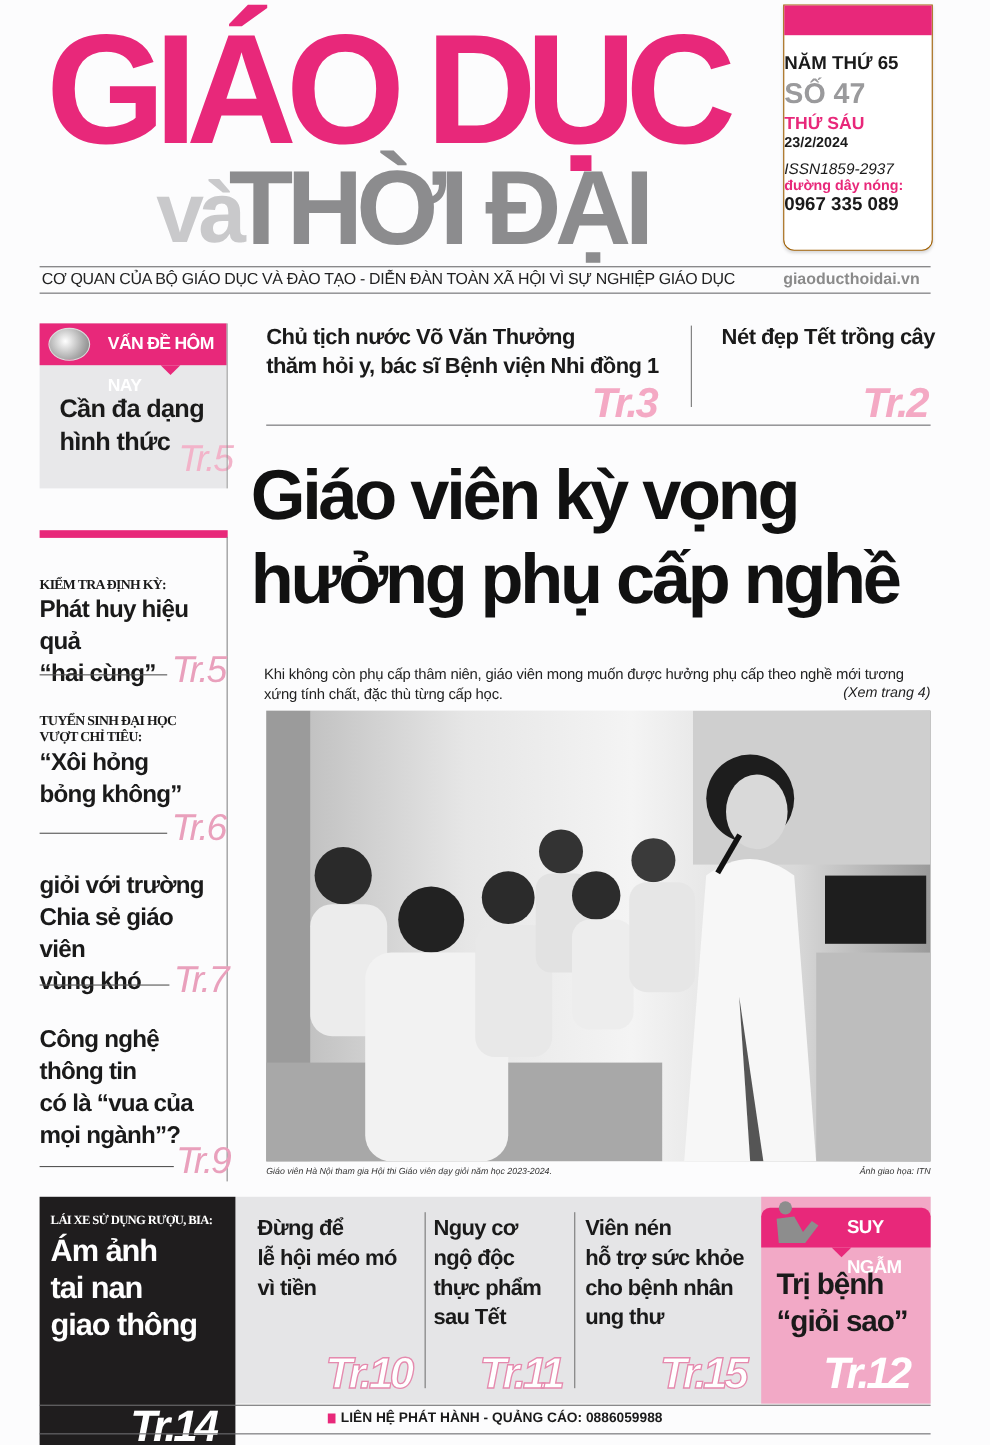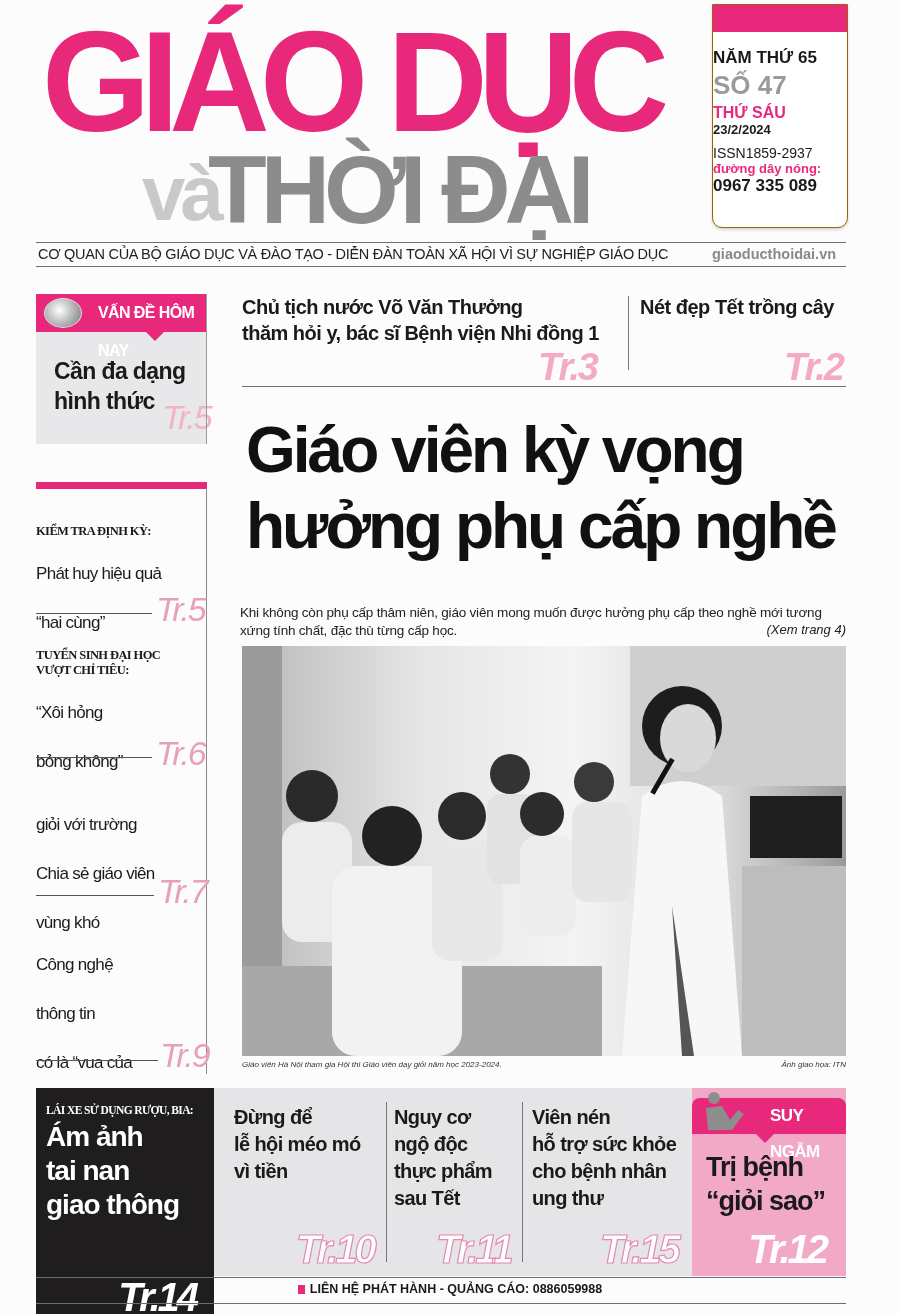--- a/index.html
+++ b/index.html
@@ -19,7 +19,7 @@
   .issue .num{font-size:26px;font-weight:bold;color:#9a9a9c;line-height:30px;margin-top:2px;}
   .issue .day{font-size:16px;font-weight:bold;color:#e8287a;margin-top:4px;}
   .issue .date{font-size:13px;font-weight:bold;}
-  .issue .issn{font-size:14px;margin-top:8px;}
+  .issue .issn{font-size:14px;margin-top:8px;font-style:italic;}
   .issue .hot-label{font-size:13px;font-weight:bold;color:#e8287a;}
   .issue .hot{font-size:17px;font-weight:bold;}
   

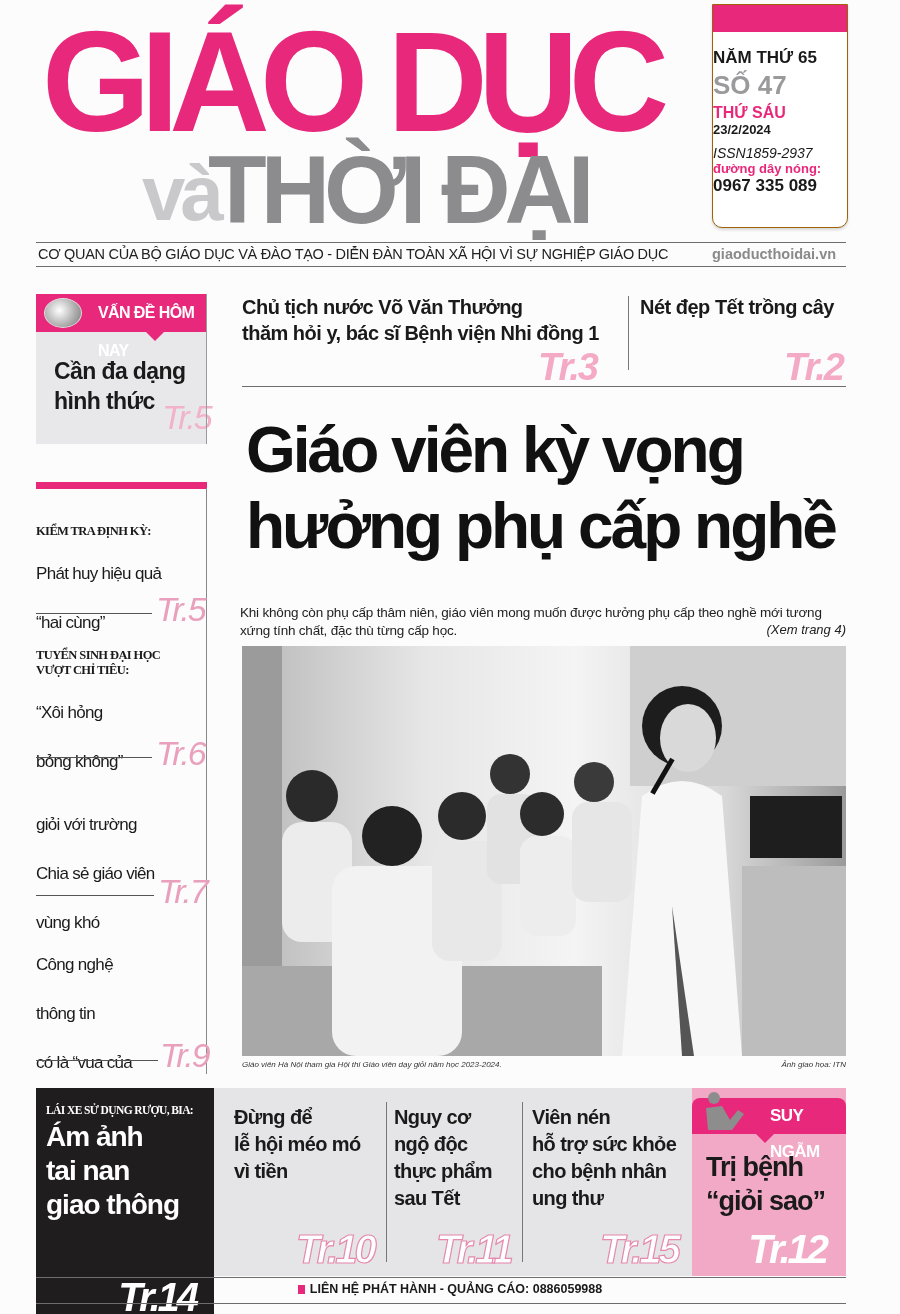--- a/index.html
+++ b/index.html
@@ -91,7 +91,7 @@
 </div>
 <div class="abs tr-bold" style="left:538px;top:346px;font-size:38px;">Tr.3</div>
 <div class="abs vline" style="left:628px;top:296px;height:74px;"></div>
-<div class="abs" style="left:640px;top:294px;width:210px;">
+<div class="abs" style="left:640px;top:294px;width:210px;text-align:right;">
   <div class="teaser-title">Nét đẹp Tết trồng cây</div>
 </div>
 <div class="abs tr-bold" style="left:784px;top:346px;font-size:38px;">Tr.2</div>

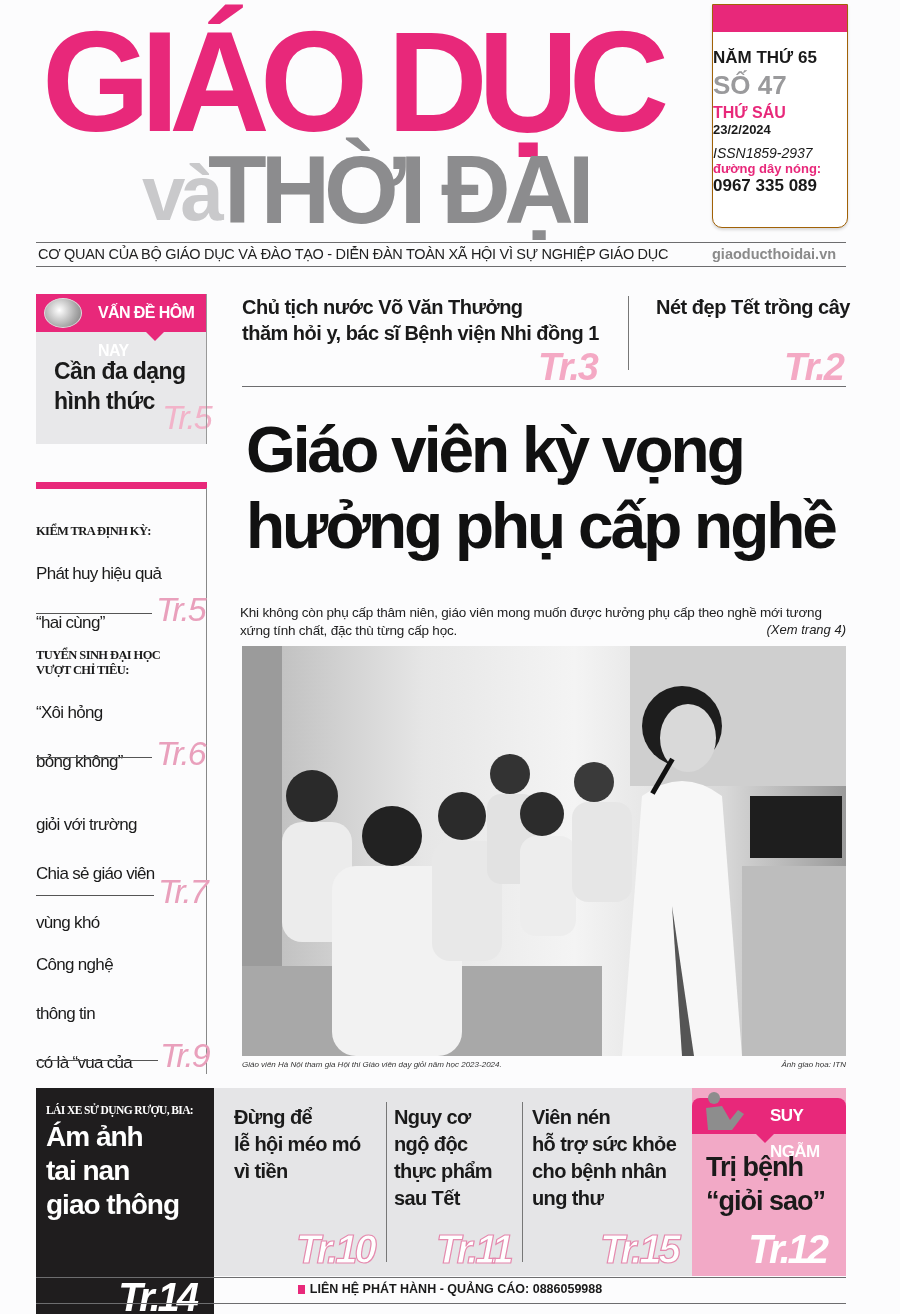--- a/index.html
+++ b/index.html
@@ -39,7 +39,7 @@
   .side-line{height:1px;background:#555;}
   .side-tr{font-style:italic;color:#e9a0bc;font-size:34px;letter-spacing:-2px;}
   
-  .headline{left:246px;top:412px;font-size:64px;line-height:76px;font-weight:bold;letter-spacing:-3px;color:#111;white-space:nowrap;}
+  .headline{left:228px;top:412px;font-size:64px;line-height:76px;font-weight:bold;letter-spacing:-3px;color:#111;white-space:nowrap;}
   .sapo{left:240px;top:604px;font-size:13.5px;line-height:18px;color:#222;width:608px;letter-spacing:-0.2px;}
   .see{right:54px;top:622px;font-size:13px;font-style:italic;color:#222;margin-left:36px;}
   .photo{left:242px;top:646px;width:604px;height:410px;background:linear-gradient(90deg,#b8b8b8 0%,#e6e6e6 30%,#f4f4f4 55%,#d8d8d8 80%,#9a9a9a 100%);overflow:hidden;}

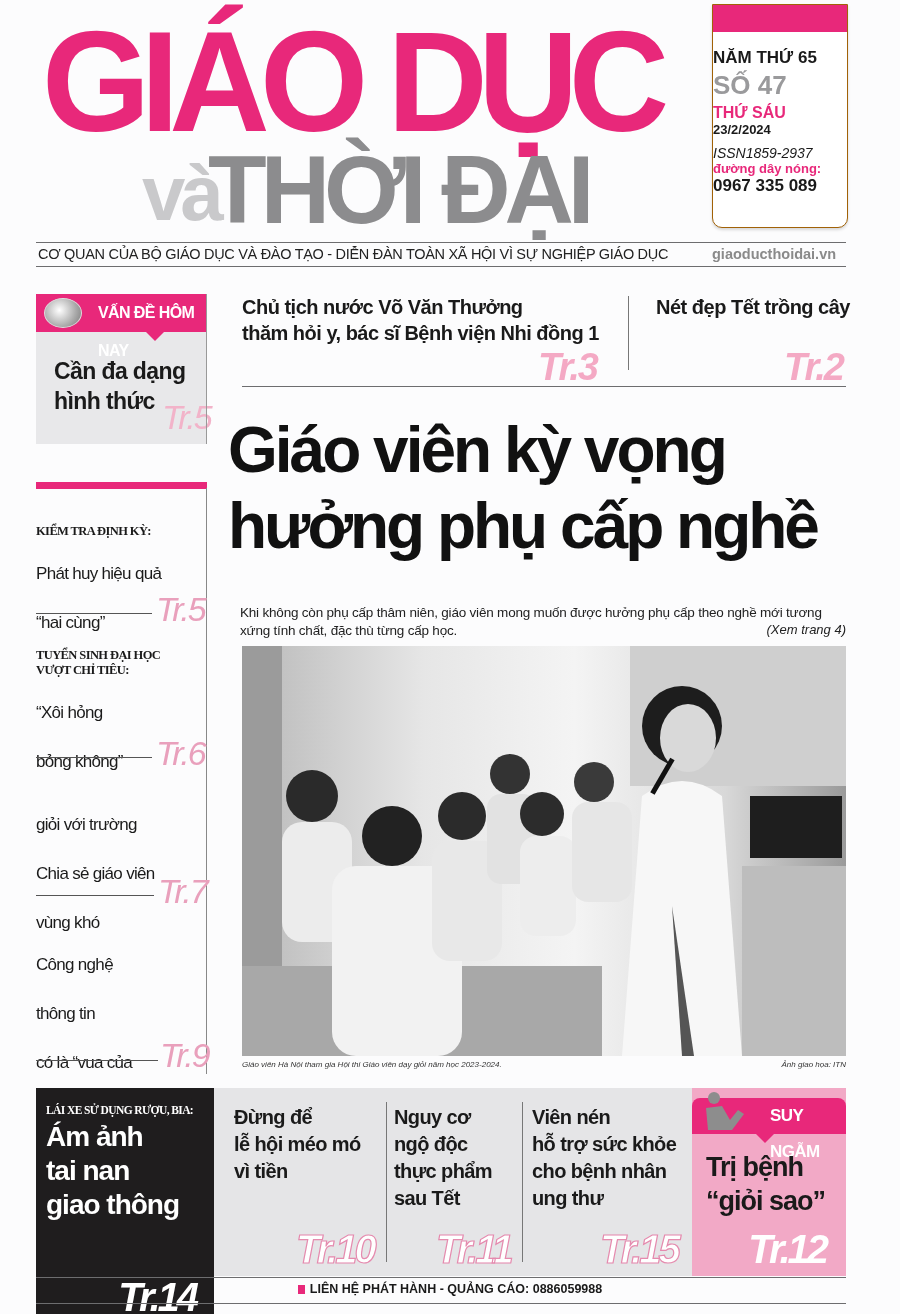--- a/index.html
+++ b/index.html
@@ -35,7 +35,7 @@
   .pinkbar{background:#e8287a;height:7px;}
   .side-rule{width:1px;background:#888;}
   .kicker{font-family:"Liberation Serif",serif;font-weight:bold;font-size:12.5px;line-height:15px;letter-spacing:-0.6px;color:#1a1a1a;}
-  .side-title{font-weight:normal;font-size:17px;line-height:29px;letter-spacing:-0.7px;color:#1a1a1a;margin-top:20px;}
+  .side-title{font-weight:bold;font-size:22px;line-height:29px;letter-spacing:-0.7px;color:#1a1a1a;}
   .side-line{height:1px;background:#555;}
   .side-tr{font-style:italic;color:#e9a0bc;font-size:34px;letter-spacing:-2px;}
   

